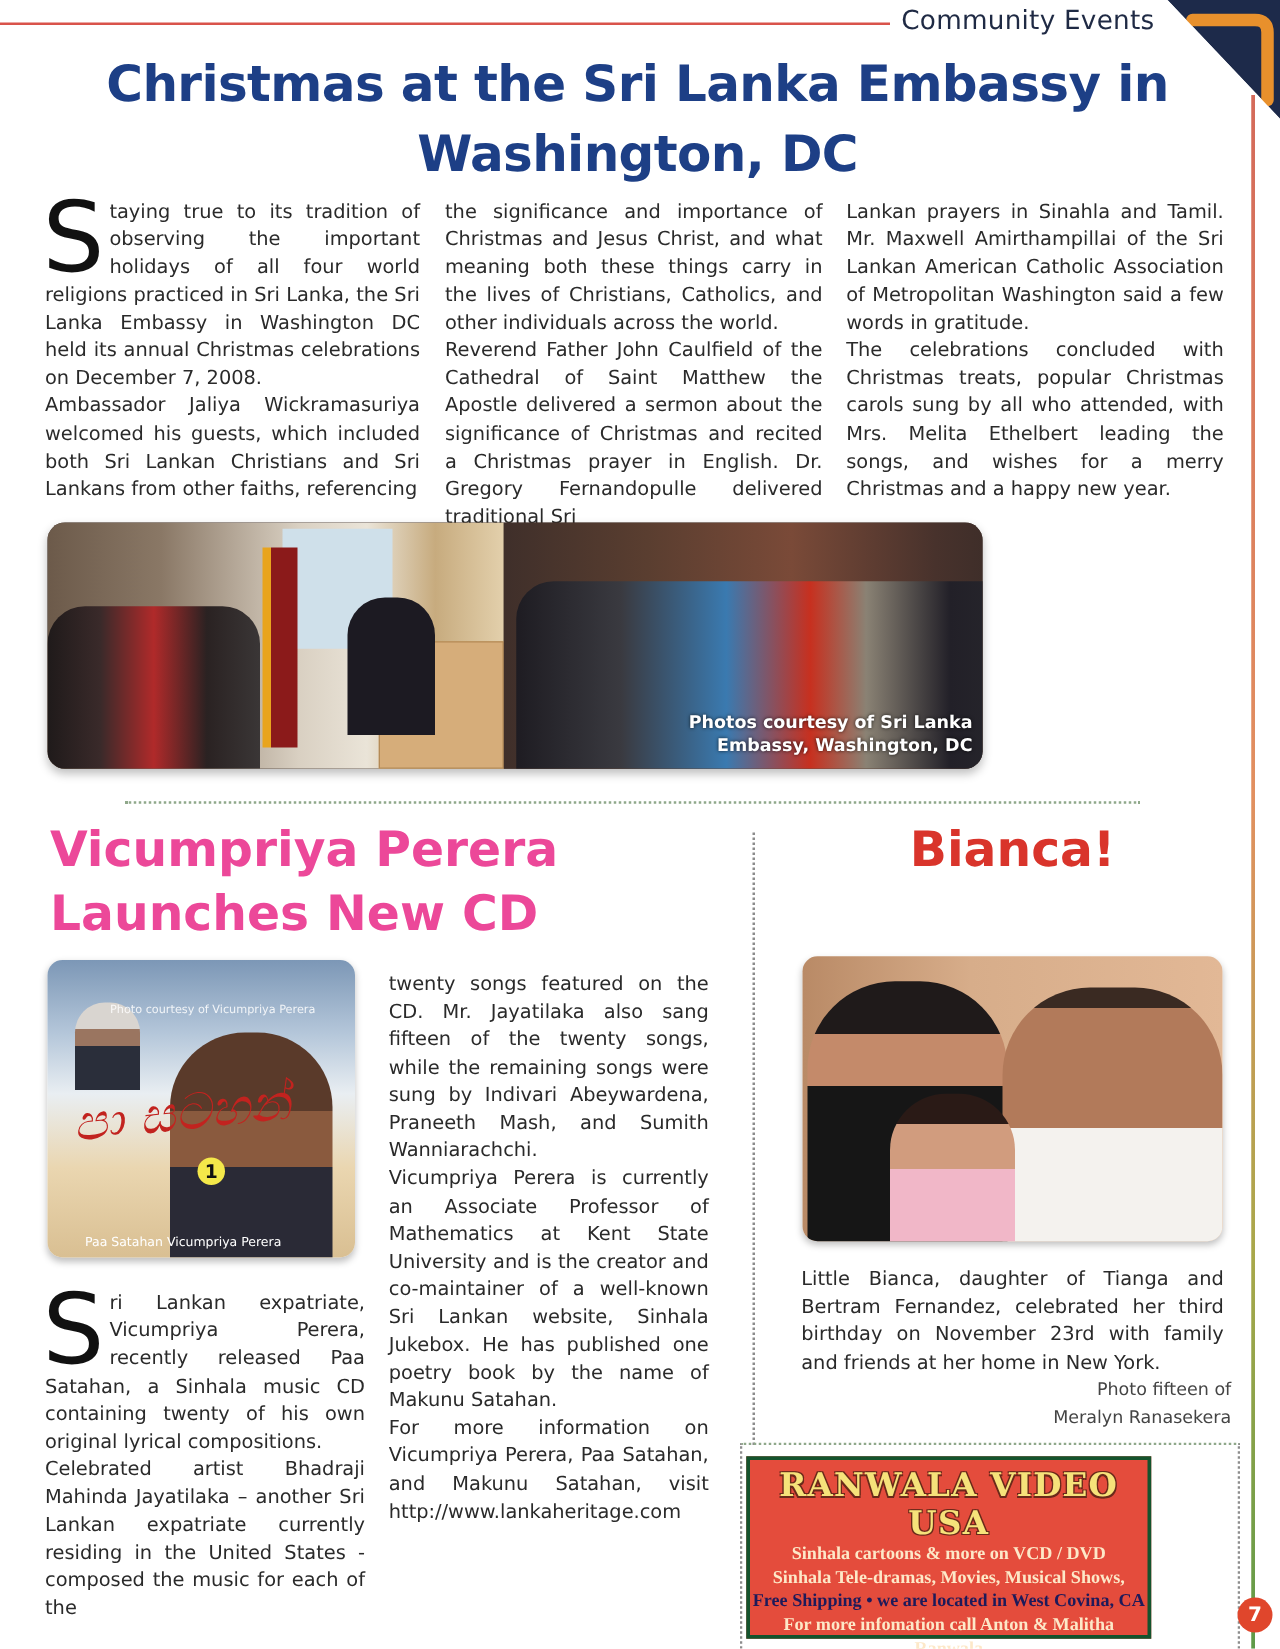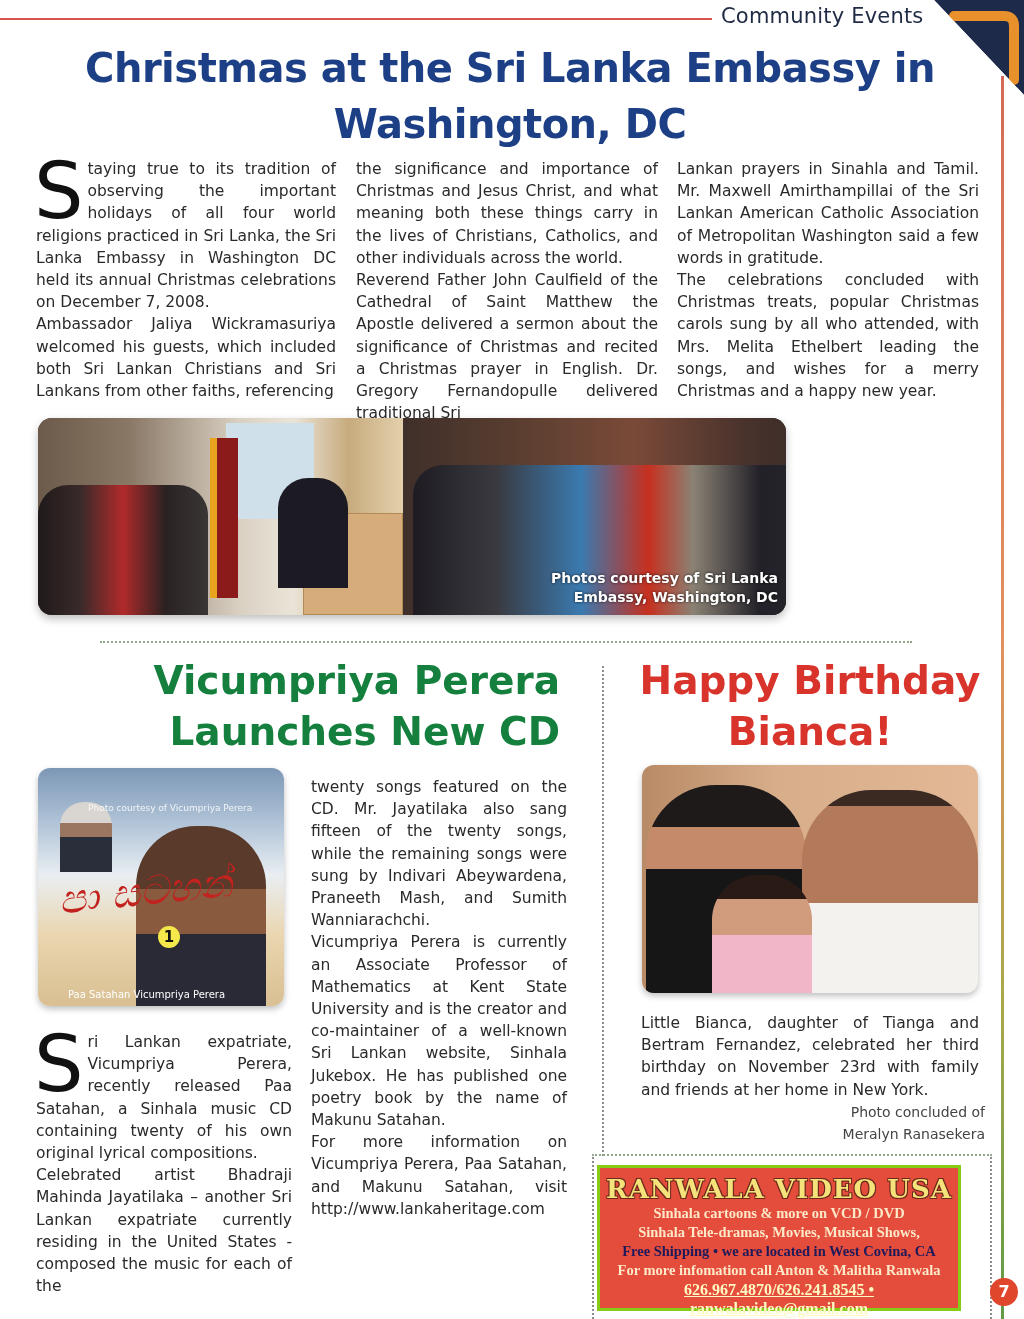--- a/index.html
+++ b/index.html
@@ -41,7 +41,7 @@
   .dot-vr { position: absolute; left: 602px; top: 666px; height: 490px; border-left: 2px dotted #8c8c8c; }
   .dot-box { position: absolute; left: 592px; top: 1154px; width: 400px; height: 165px; border-top: 2px dotted #8fa88a; border-left: 2px dotted #8c8c8c; border-right: 2px dotted #8c8c8c; }
 
-  .title-cd { position: absolute; left: 40px; top: 655px; width: 520px; text-align: right; color: #15803d; font-weight: bold; font-size: 39px; line-height: 51px; }
+  .title-cd { position: absolute; left: 40px; top: 655px; width: 520px; text-align: left; color: #ec4899; font-weight: bold; font-size: 39px; line-height: 51px; }
   .title-bday { position: absolute; left: 620px; top: 655px; width: 380px; text-align: center; color: #d9342b; font-weight: bold; font-size: 39px; line-height: 51px; }
 
   .cd-cover { position: absolute; left: 38px; top: 768px; width: 246px; height: 238px; border-radius: 12px; overflow: hidden;

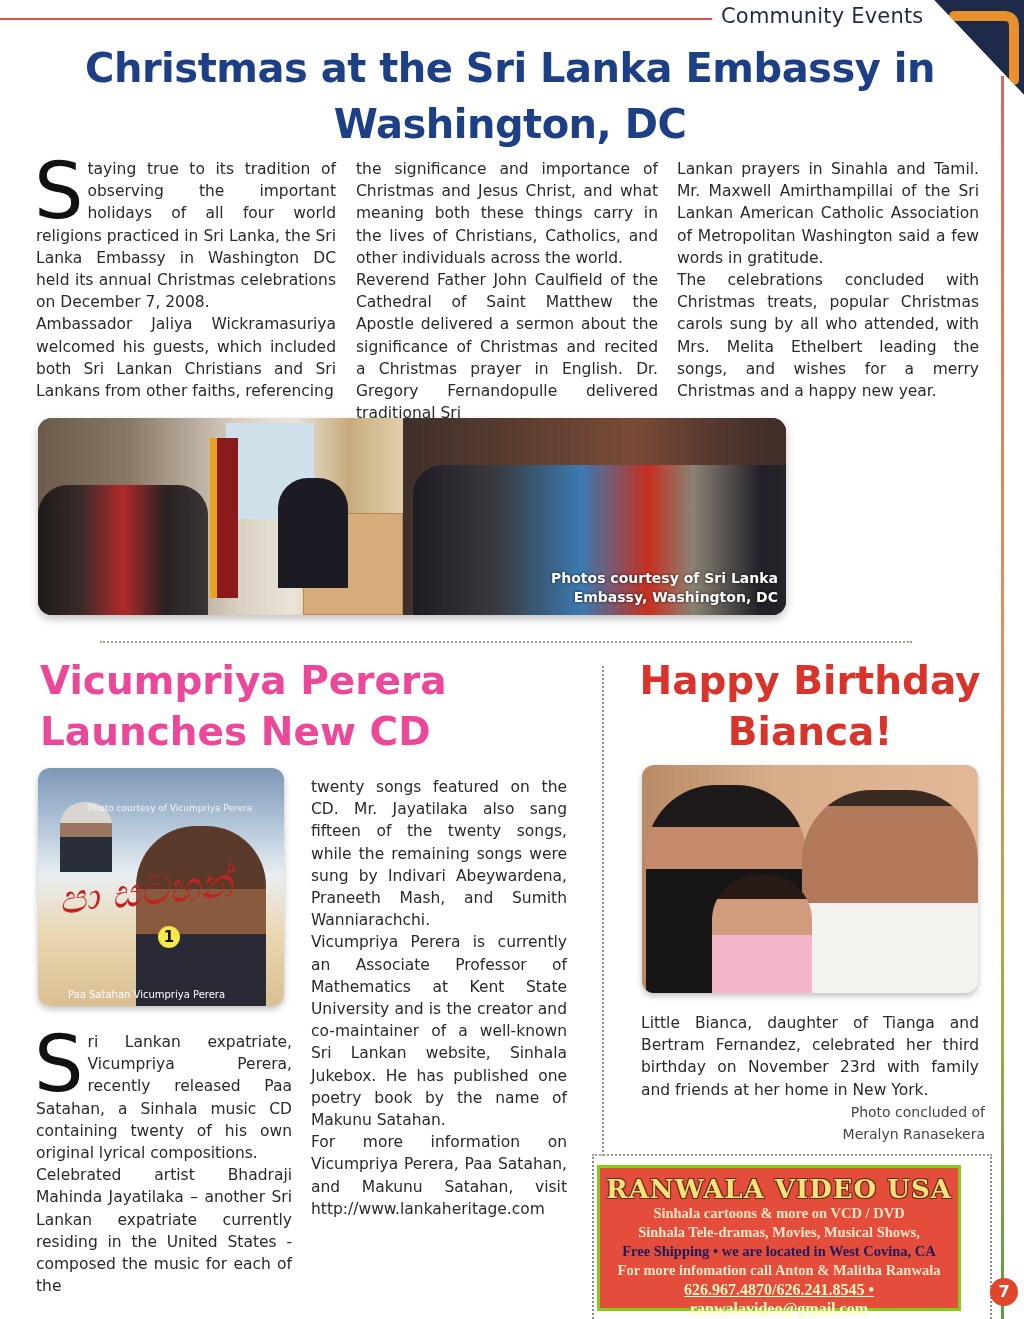--- a/index.html
+++ b/index.html
@@ -149,7 +149,6 @@
 </div>
 
 <h2 class="title-bday">
-  <div>Happy Birthday</div>
   <div>Bianca!</div>
 </h2>
 

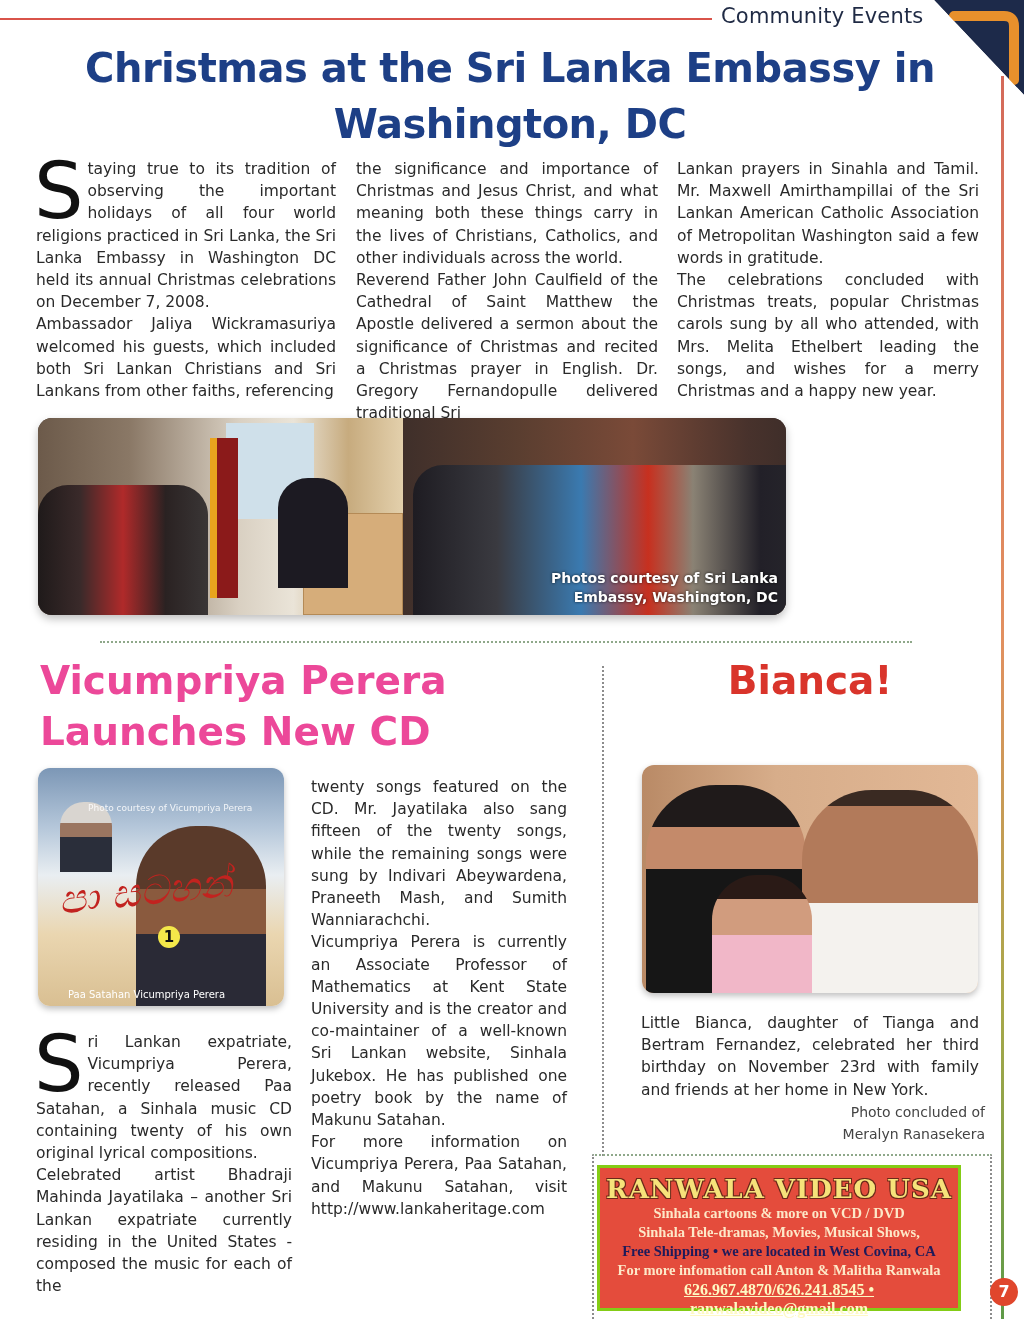--- a/index.html
+++ b/index.html
@@ -162,7 +162,7 @@
   <p>Little Bianca, daughter of Tianga and Bertram Fernandez, celebrated her third birthday on November 23rd with family and friends at her home in New York.</p>
 </div>
 <div class="bday-credit">
-  <div>Photo concluded of</div>
+  <div>Photo fifteen of</div>
   <div>Meralyn  Ranasekera</div>
 </div>
 

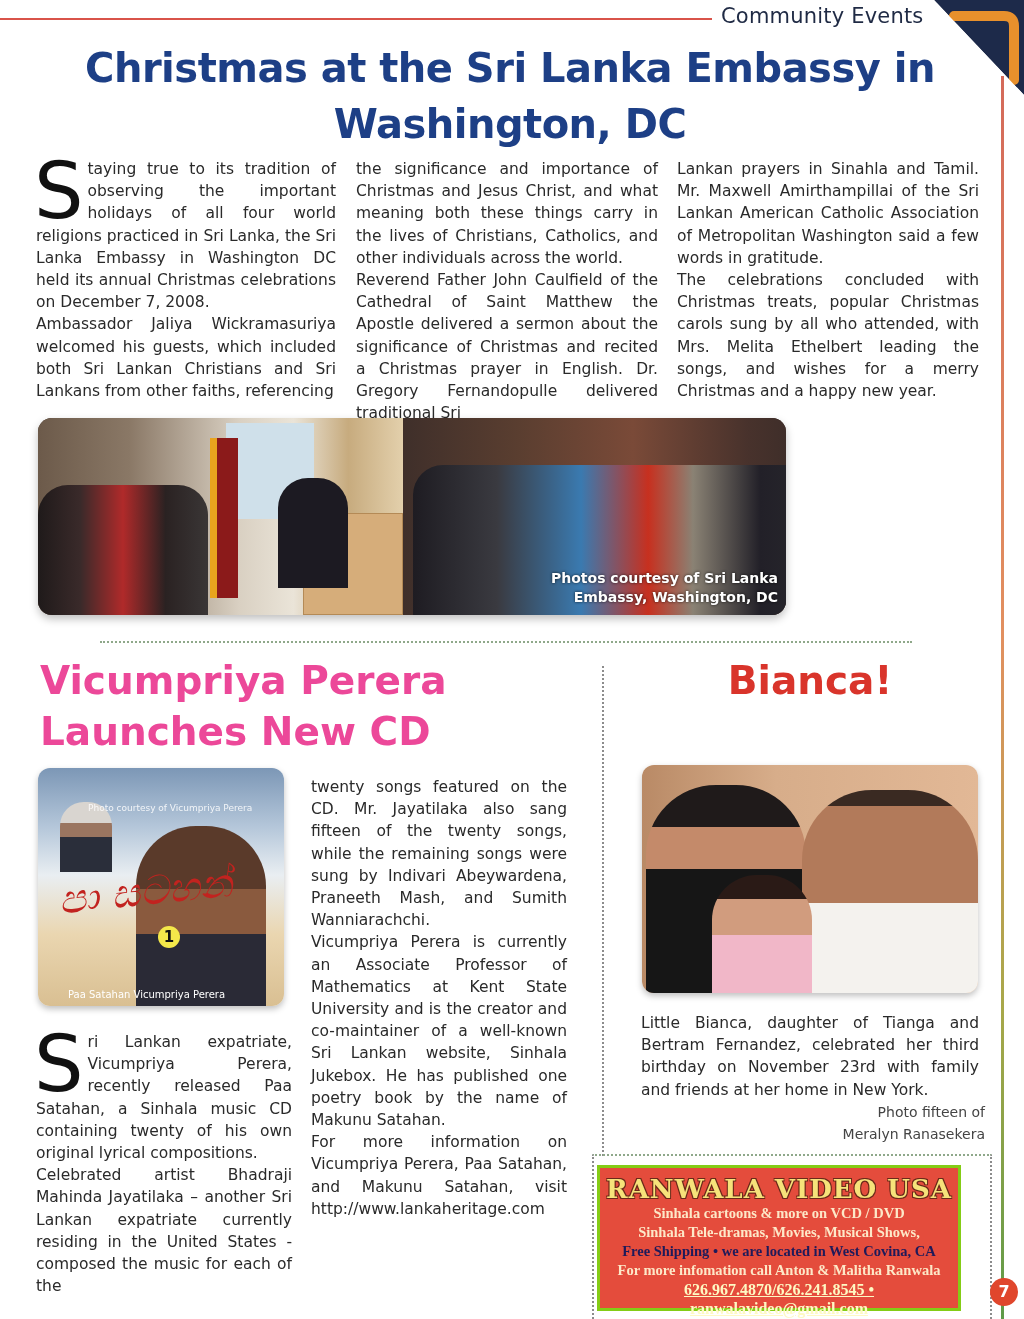--- a/index.html
+++ b/index.html
@@ -65,7 +65,7 @@
   .c6 { left: 641px; top: 1012px; width: 338px; }
   .bday-credit { position: absolute; left: 700px; top: 1101px; width: 285px; text-align: right; font-size: 14px; line-height: 22px; color: #444; }
 
-  .ad { position: absolute; left: 597px; top: 1165px; width: 364px; height: 146px; background: #e44c3c; border: 3px solid #84cc16; text-align: center;
+  .ad { position: absolute; left: 597px; top: 1165px; width: 324px; height: 146px; background: #e44c3c; border: 3px solid #14532d; text-align: center;
     font-family: "Liberation Serif", serif; font-weight: bold; }
   .ad-title { margin-top: 6px; font-size: 26px; line-height: 30px; color: #f6e27a; letter-spacing: 1px; font-family: "DejaVu Serif", serif; text-shadow: 1px 1px 0 #6a2a1a, -1px -1px 0 #6a2a1a, 1px -1px 0 #6a2a1a, -1px 1px 0 #6a2a1a; }
   .ad-line { font-size: 14.5px; line-height: 19px; color: #fde8c8; }

